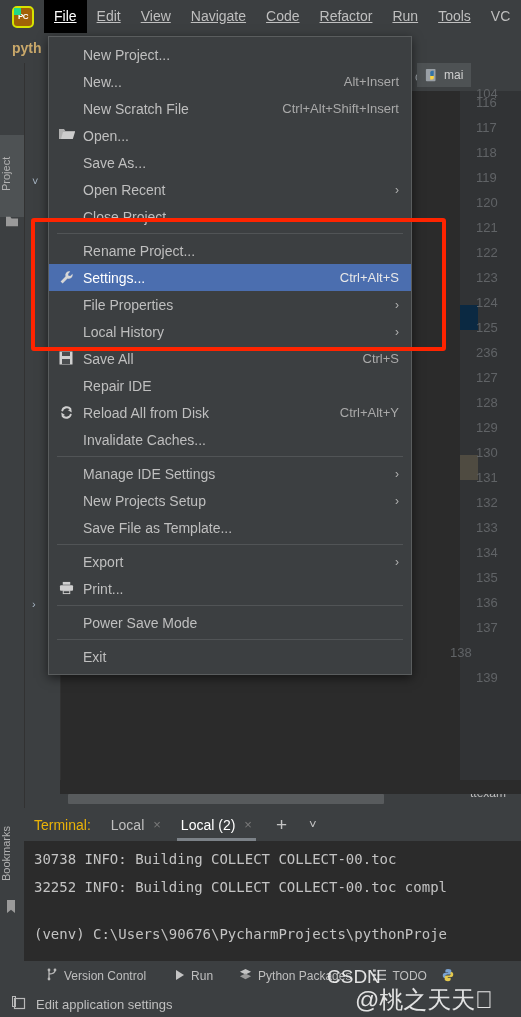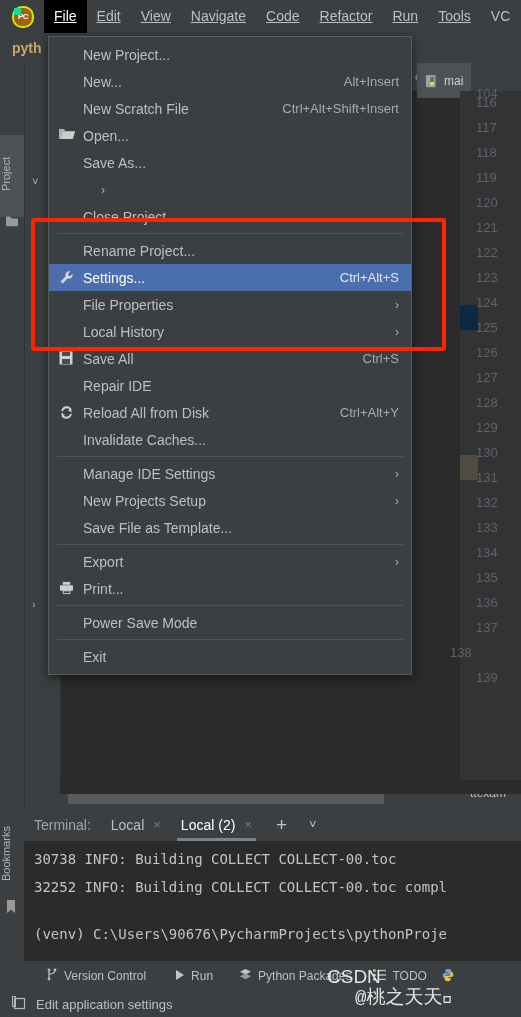--- a/index.html
+++ b/index.html
@@ -19,7 +19,7 @@
   }
   #applogo{
     width:22px;height:22px;margin-left:12px;margin-right:10px;
-    background:#a16207;border:2px solid #d7e300;border-radius:10px;
+    background:#a16207;border:2px solid #d7e300;border-radius:5px;
     box-sizing:border-box;position:relative;
     display:flex;align-items:center;justify-content:center;
     font-size:8px;font-weight:bold;color:#ffffff;letter-spacing:-.5px;

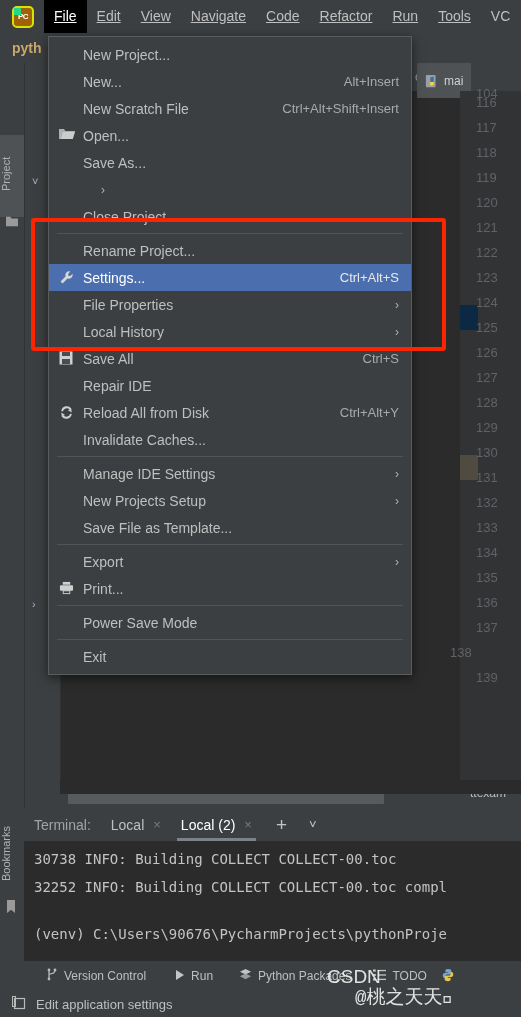--- a/index.html
+++ b/index.html
@@ -88,7 +88,7 @@
     position:absolute;left:348px;top:69px;font-size:12px;color:#b9b9b9;
   }
   #filetab{
-    position:absolute;left:417px;top:63px;height:35px;
+    position:absolute;left:417px;top:63px;height:24px;
     background:#4e5254;display:flex;align-items:center;padding:0 8px;white-space:nowrap;
   }
   #filetab .pyicon{

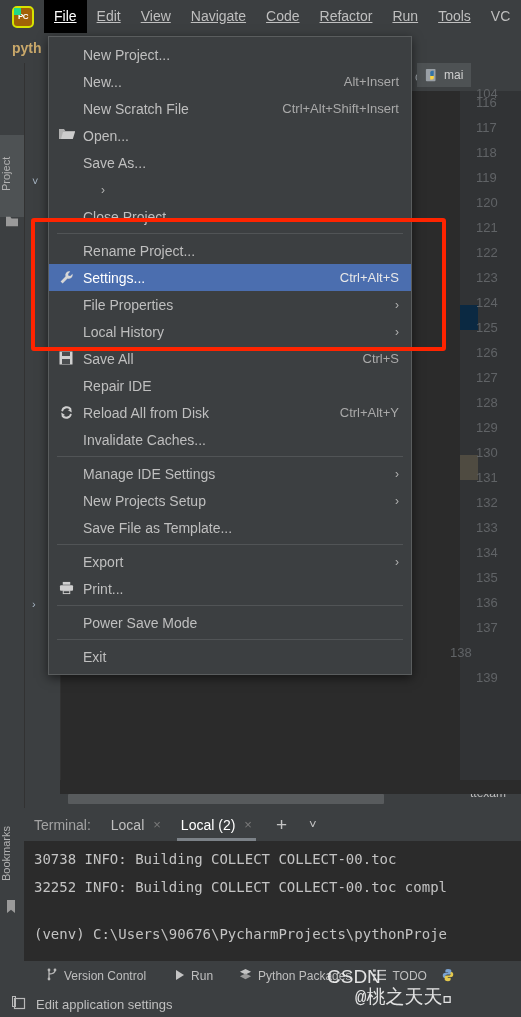--- a/index.html
+++ b/index.html
@@ -336,6 +336,7 @@
   </div>
 
   <div class="mi">
+    <span class="label">Open Recent</span>
     <span class="arrow">›</span>
   </div>
 

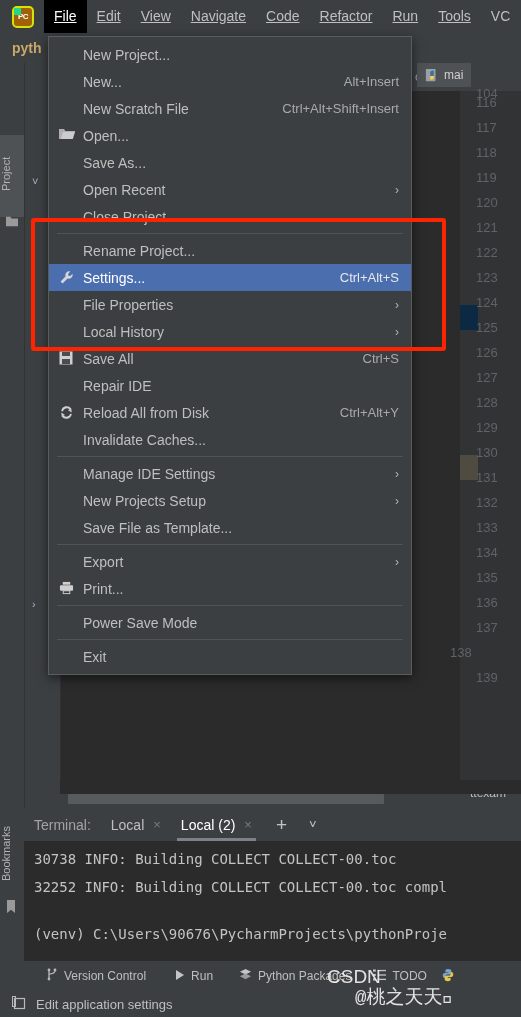--- a/index.html
+++ b/index.html
@@ -248,7 +248,7 @@
   <div class="lnum" style="top:270px;left:466px;">123</div>
   <div class="lnum" style="top:295px;left:466px;">124</div>
   <div class="lnum" style="top:320px;left:466px;">125</div>
-  <div class="lnum" style="top:345px;left:466px;">126</div>
+  <div class="lnum" style="top:345px;left:466px;">236</div>
   <div class="lnum" style="top:370px;left:466px;">127</div>
   <div class="lnum" style="top:395px;left:466px;">128</div>
   <div class="lnum" style="top:420px;left:466px;">129</div>

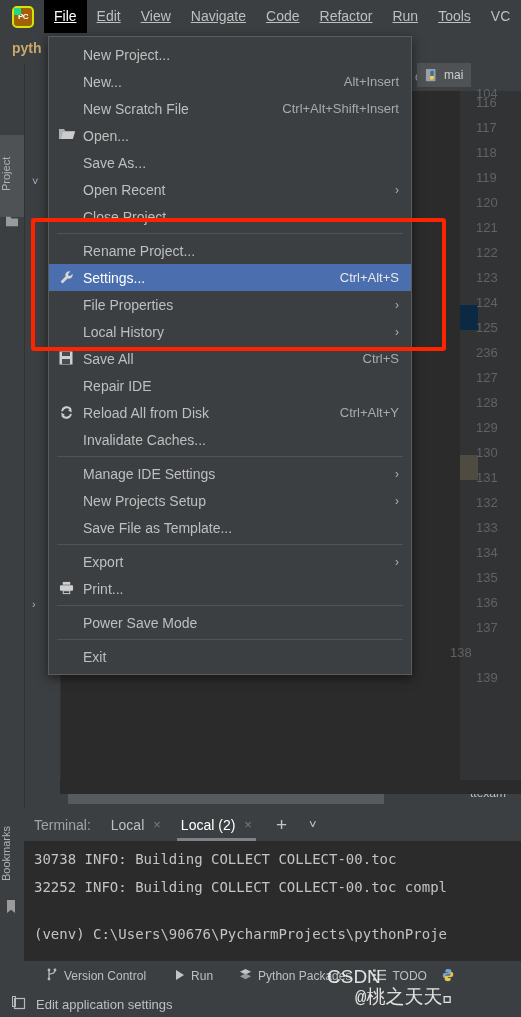--- a/index.html
+++ b/index.html
@@ -150,7 +150,7 @@
     position:absolute;left:24px;top:808px;width:497px;height:33px;background:#3c3f41;
     display:flex;align-items:center;
   }
-  #termheader .tlabel{margin-left:10px;color:#a3a3a3;font-size:14px;}
+  #termheader .tlabel{margin-left:10px;color:#eab308;font-size:14px;}
   .tterm-tab{
     margin-left:20px;display:flex;align-items:center;height:33px;
     color:#bfbfbf;font-size:14px;position:relative;cursor:default;

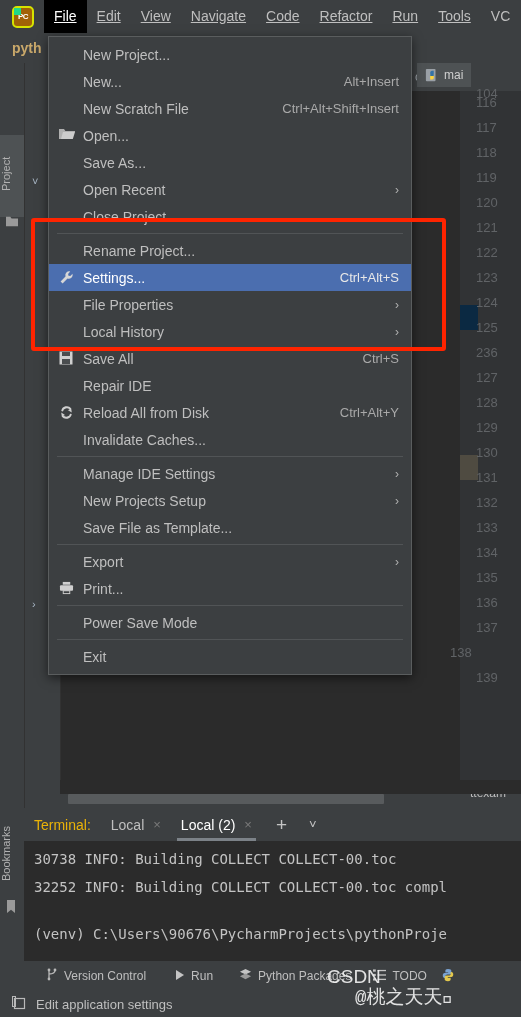--- a/index.html
+++ b/index.html
@@ -187,8 +187,8 @@
     opacity:.92;white-space:nowrap;pointer-events:none;
   }
   #watermark2{
-    position:absolute;left:355px;top:984px;color:#f0f0f0;font-size:19px;
-    opacity:.92;white-space:nowrap;pointer-events:none;font-family:Liberation Mono, monospace;
+    position:absolute;left:355px;top:984px;color:#f0f0f0;font-size:24px;
+    opacity:.92;white-space:nowrap;pointer-events:none;
   }
 </style>
 </head>

